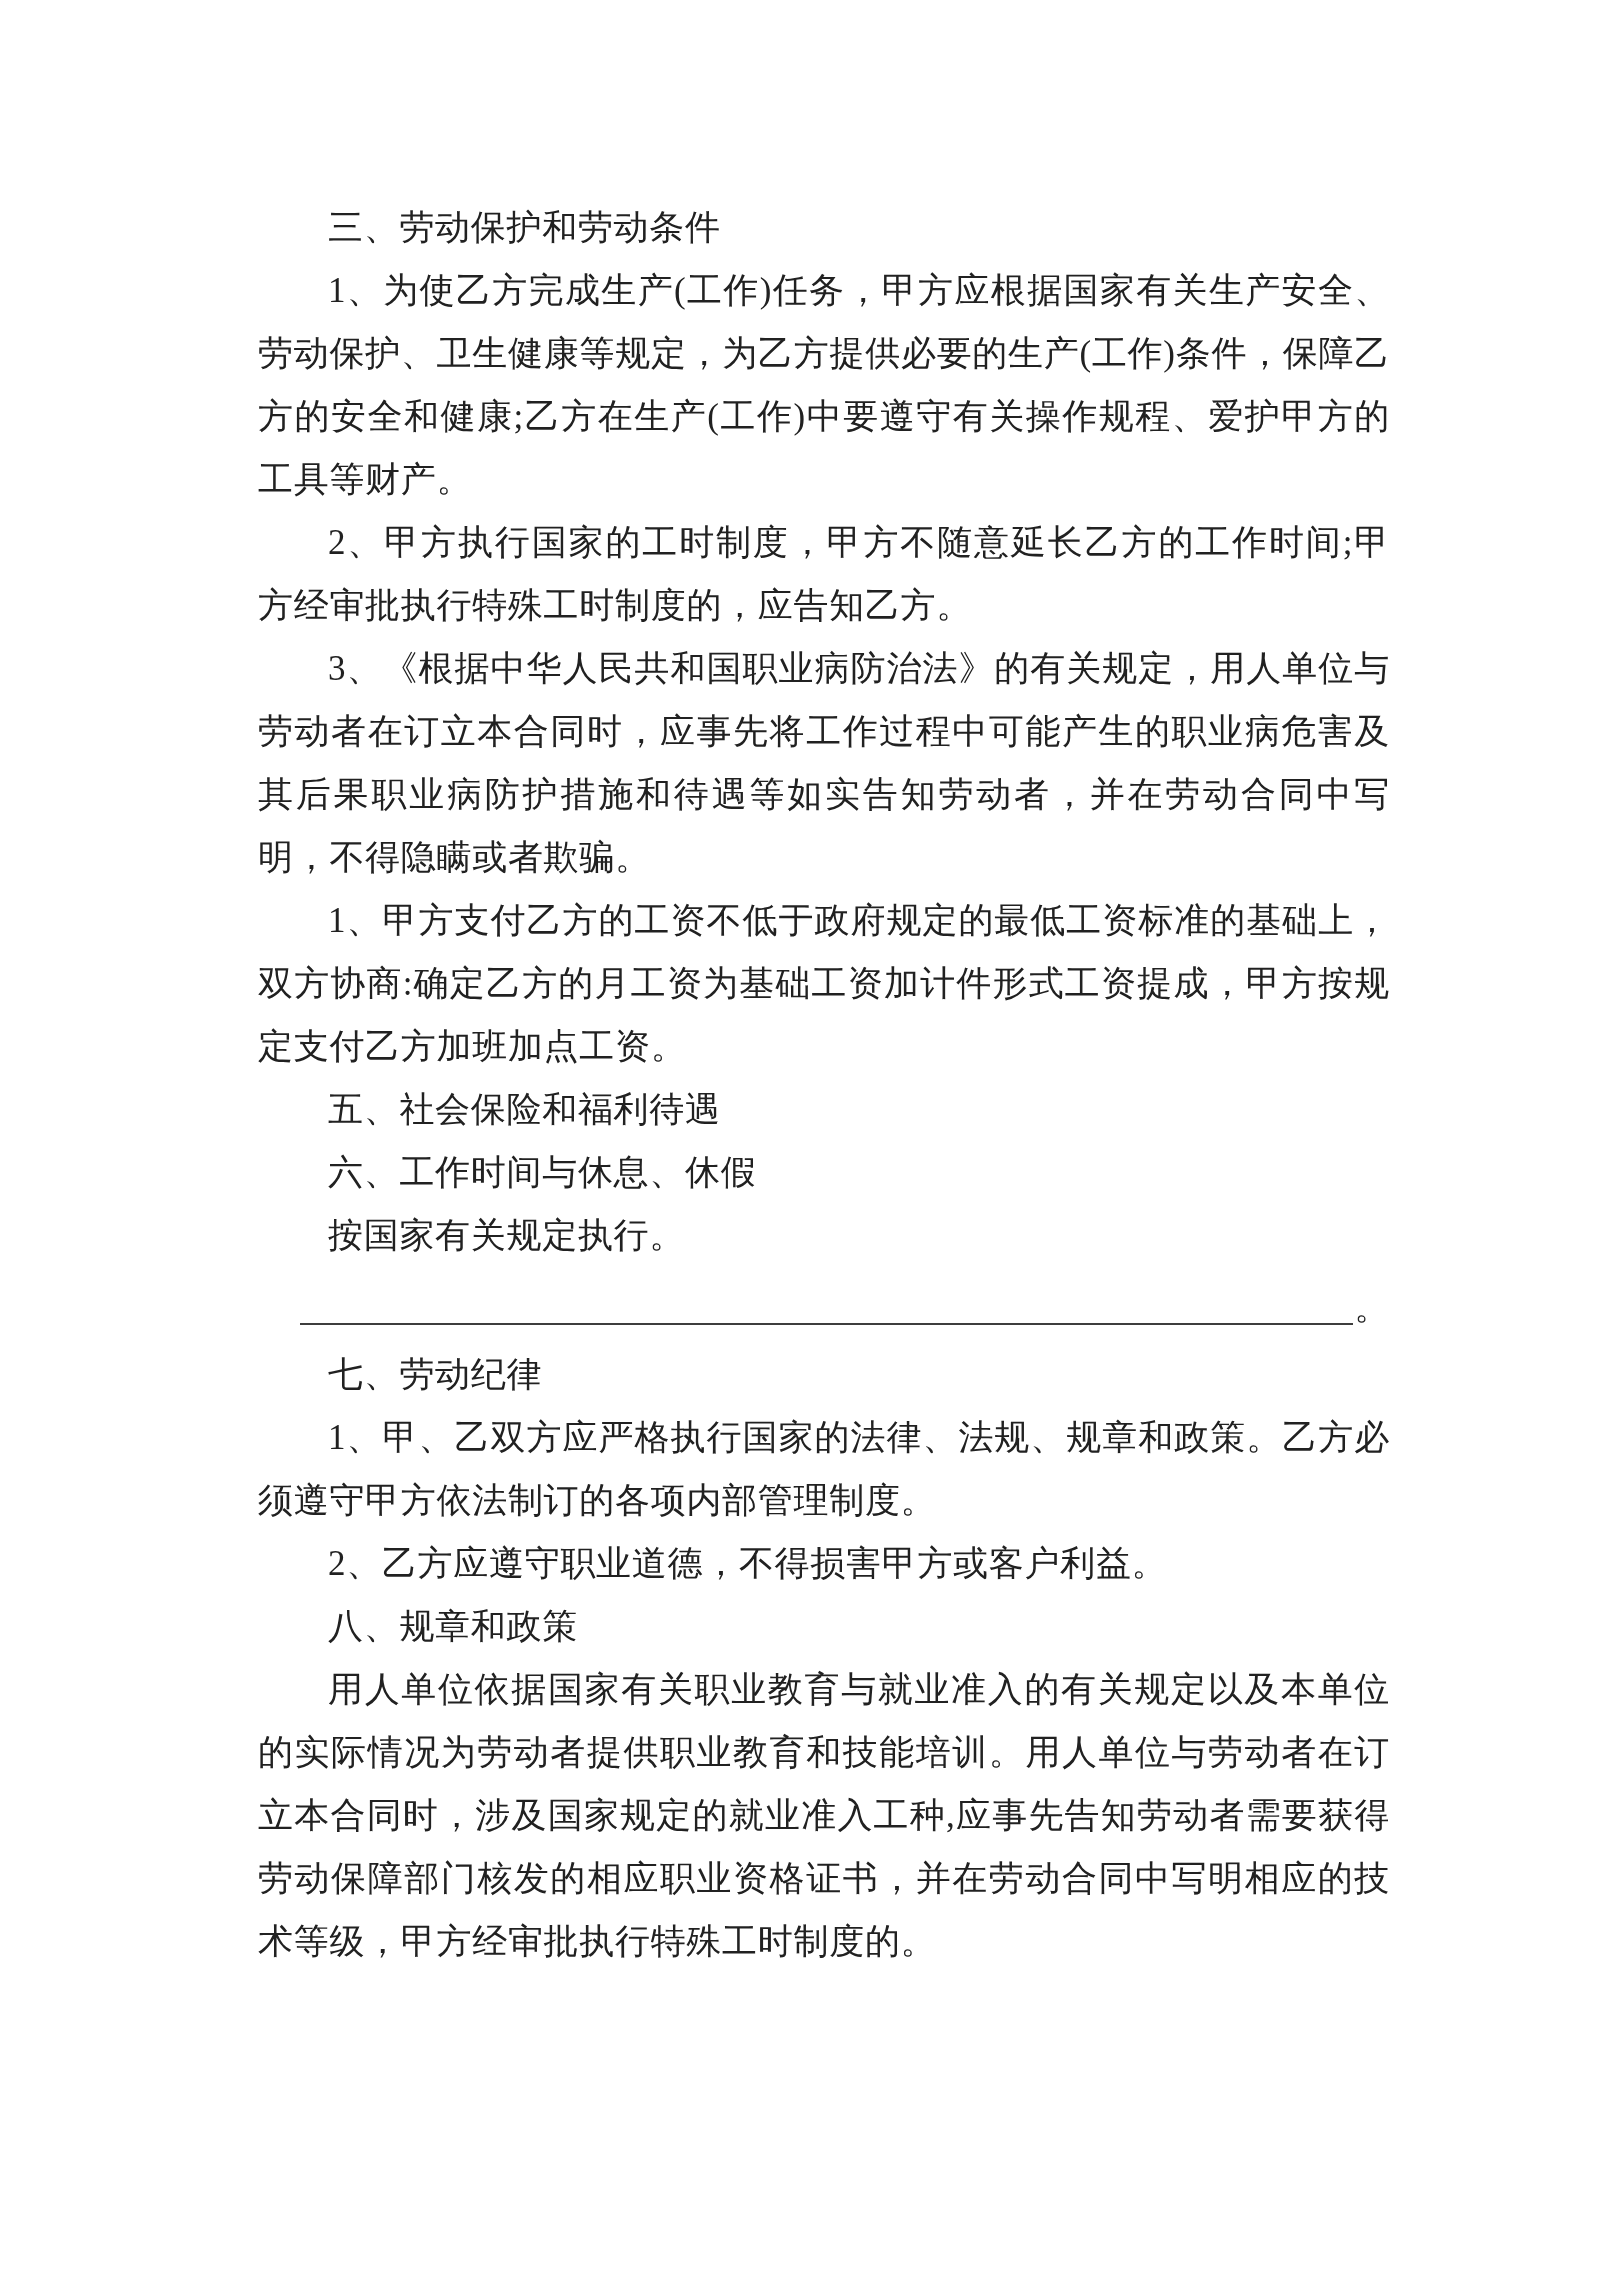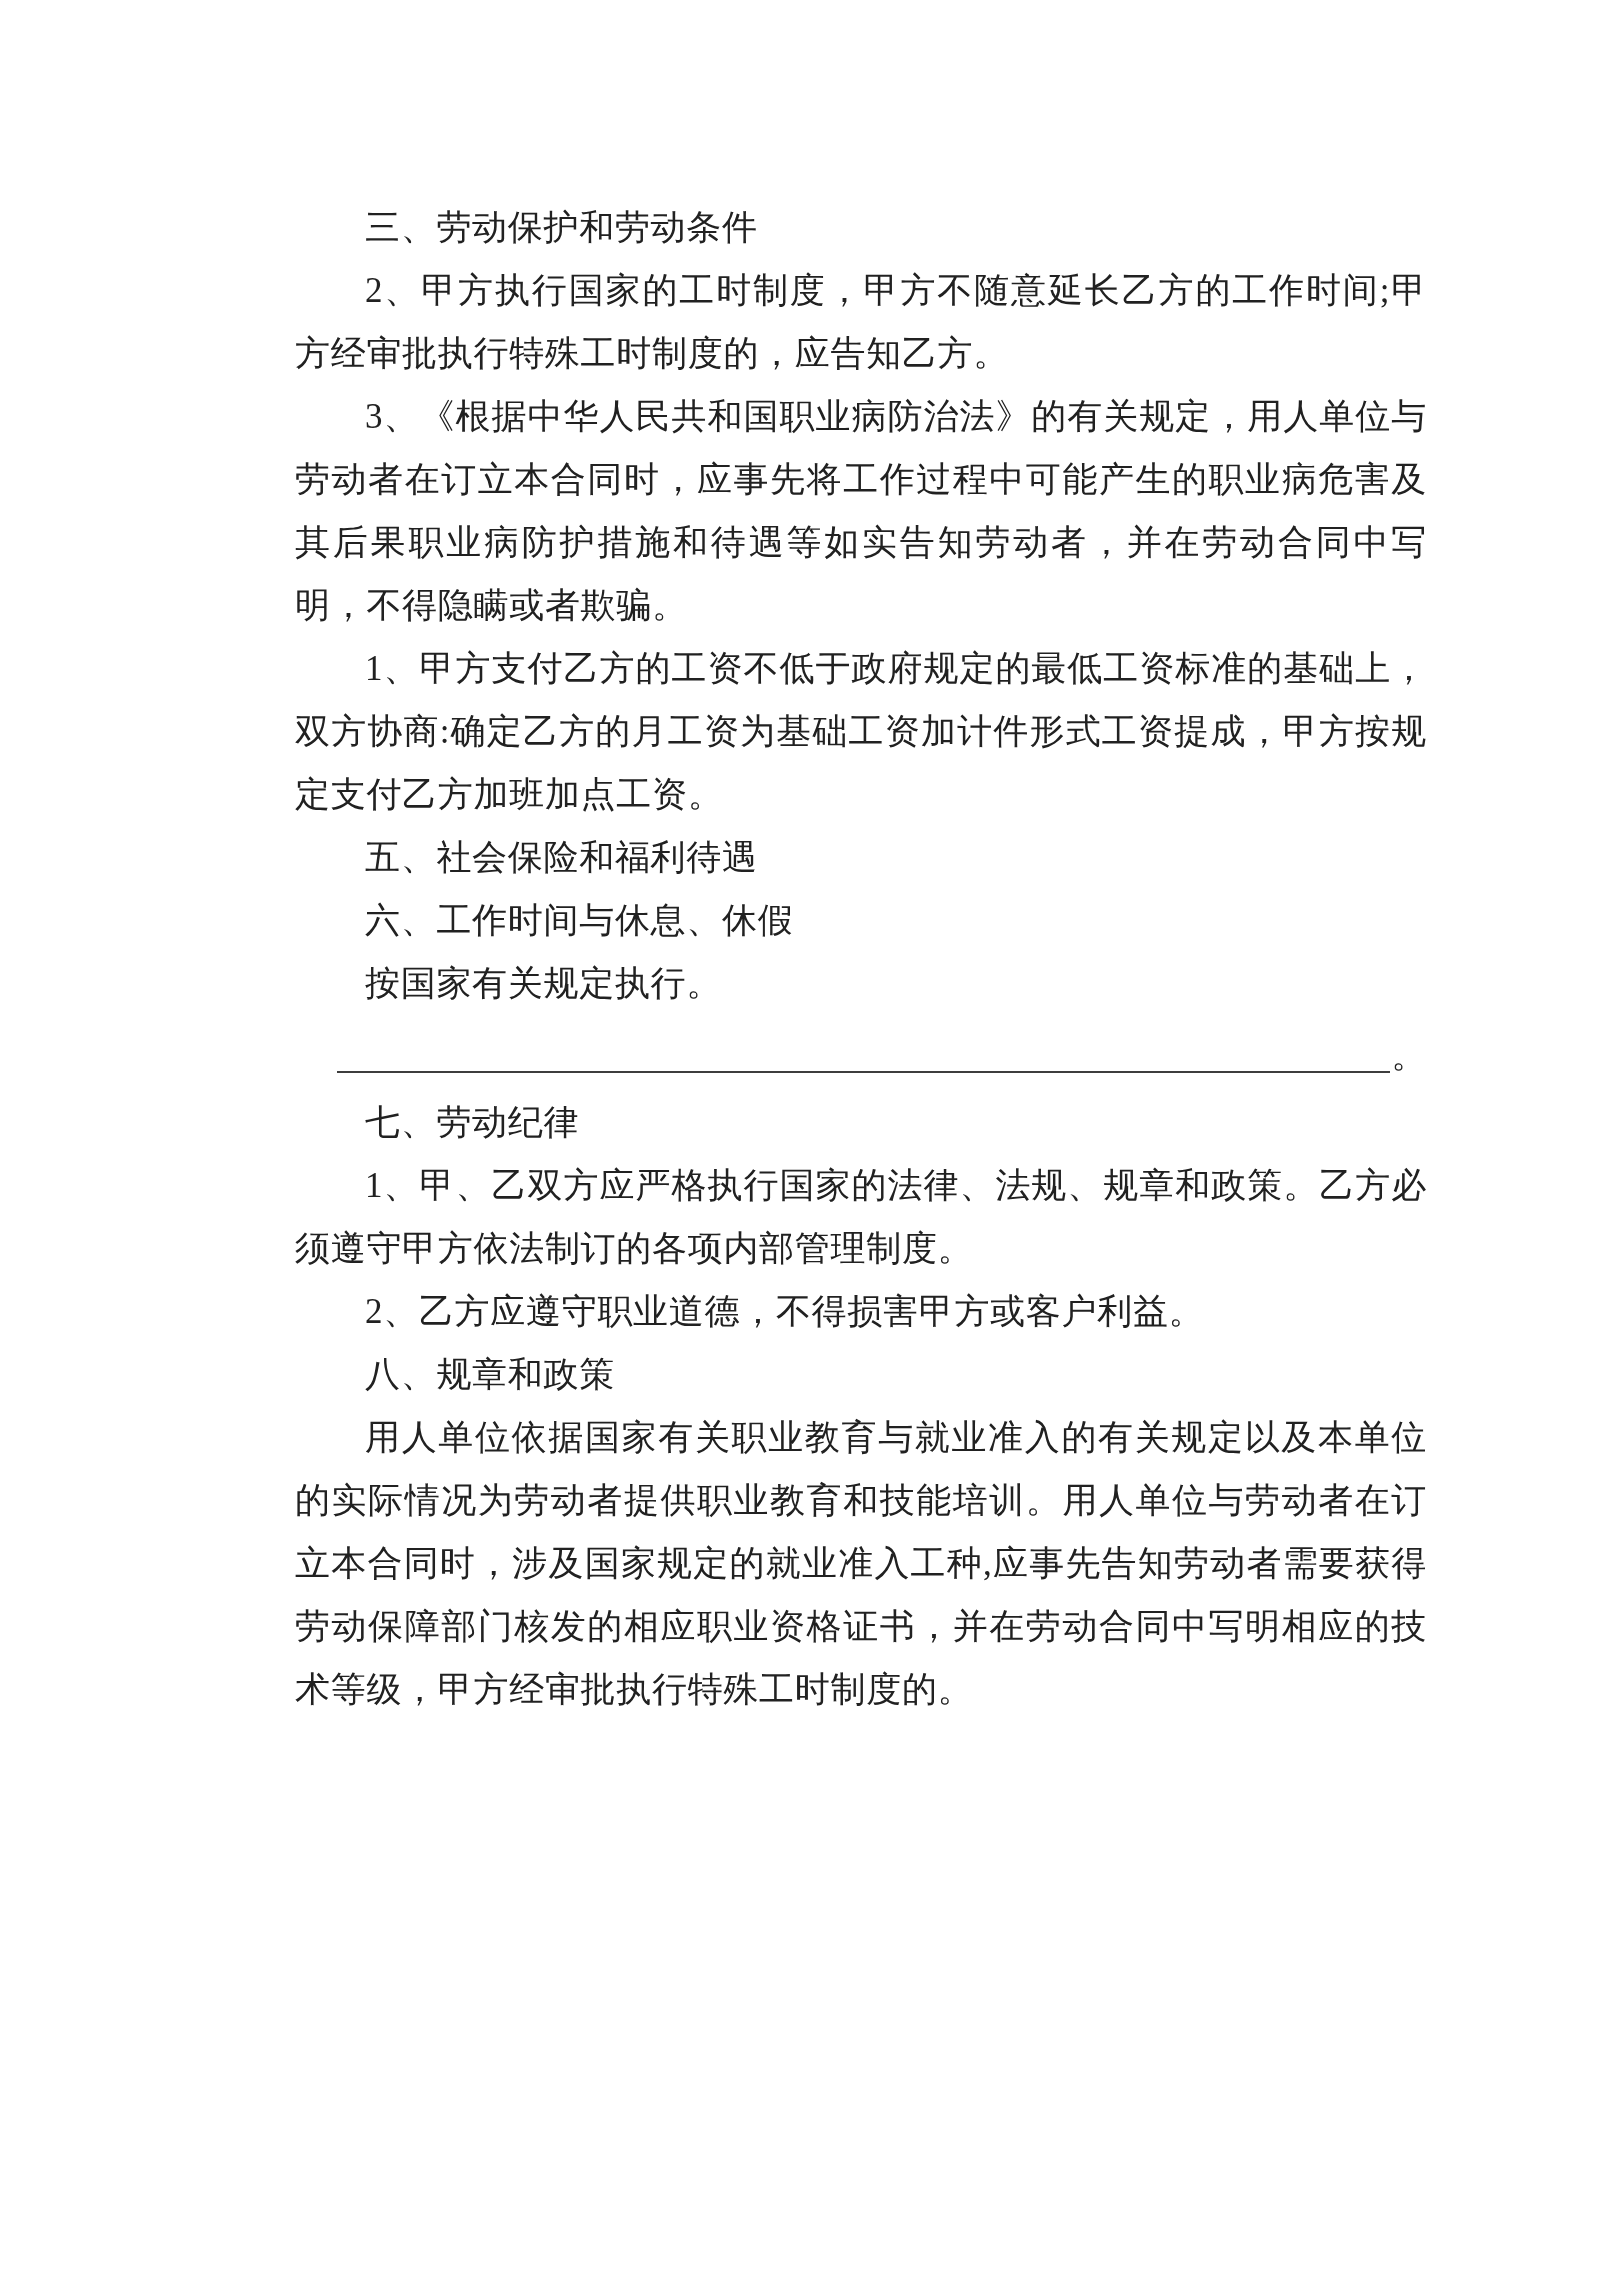--- a/index.html
+++ b/index.html
@@ -27,7 +27,6 @@
     line-height: 63px;
     text-align: justify;
     letter-spacing: 0.7px;
-    margin-left: 37px;
   }
 
   .para {

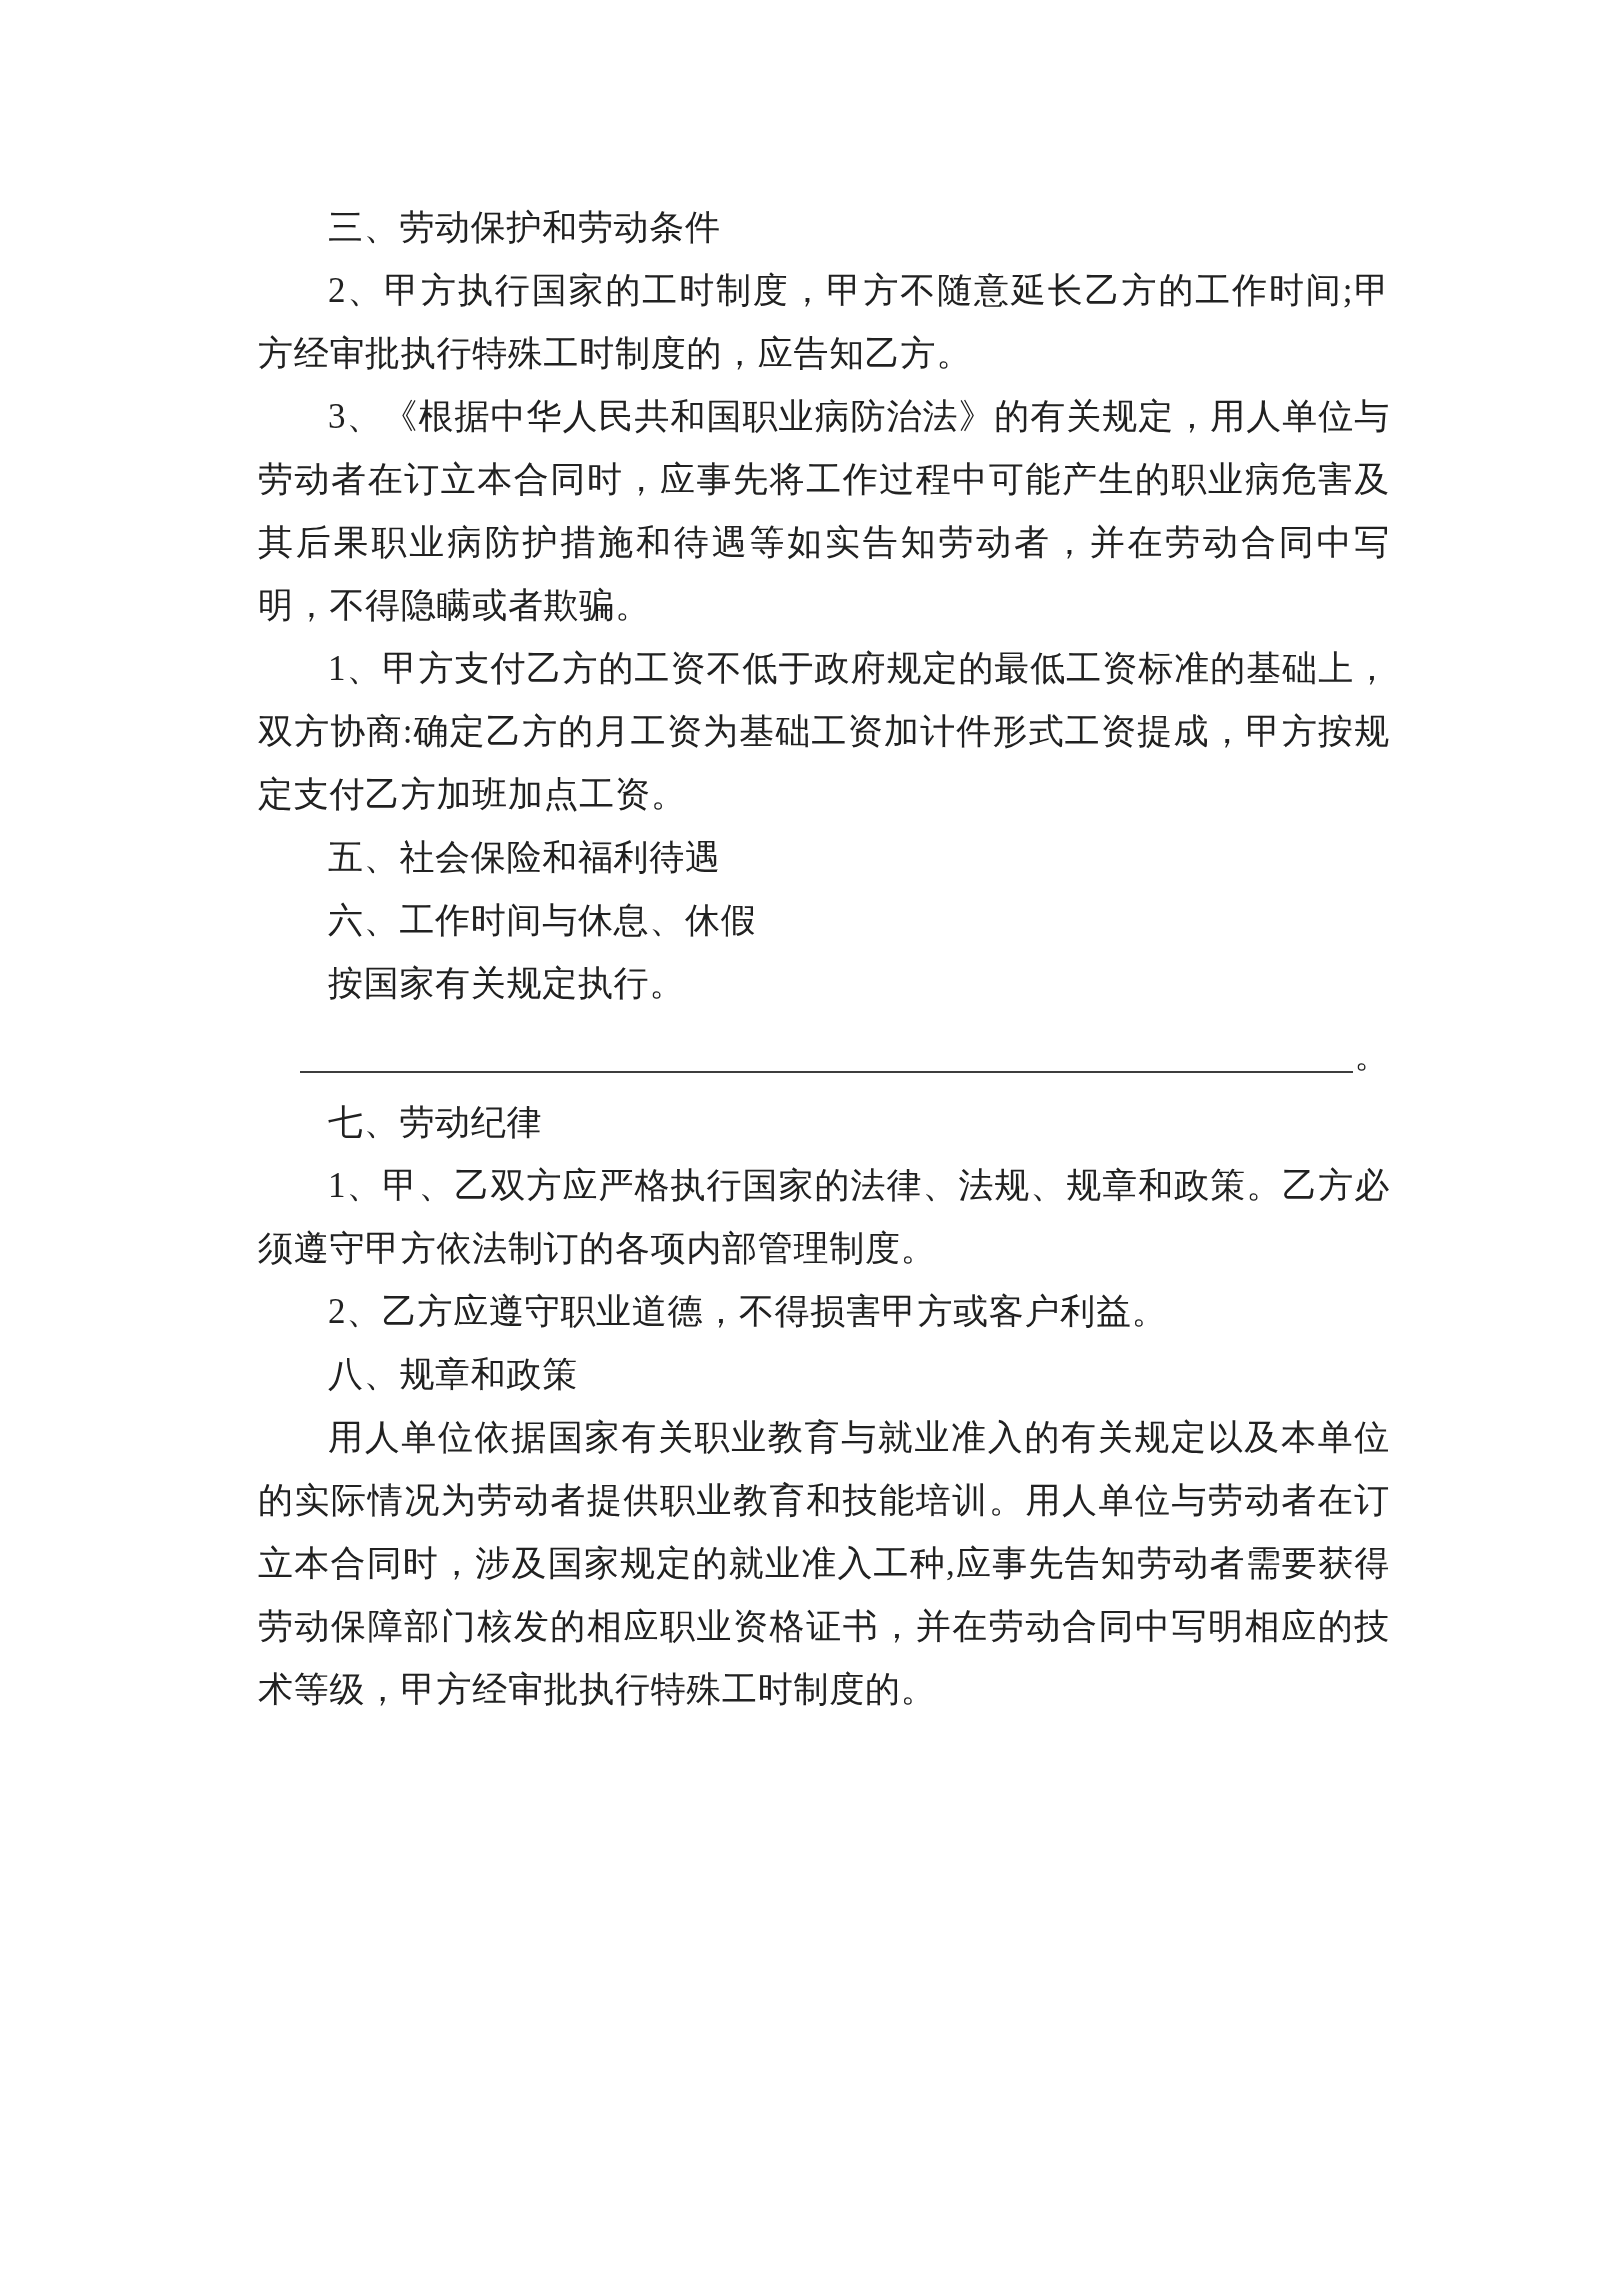--- a/index.html
+++ b/index.html
@@ -61,6 +61,7 @@
   <div class="doc">
 
     <p class="para">三、劳动保护和劳动条件</p>
+    <p class="para">1、为使乙方完成生产(工作)任务，甲方应根据国家有关生产安全、劳动保护、卫生健康等规定，为乙方提供必要的生产(工作)条件，保障乙方的安全和健康;乙方在生产(工作)中要遵守有关操作规程、爱护甲方的工具等财产。</p>
     <p class="para">2、甲方执行国家的工时制度，甲方不随意延长乙方的工作时间;甲方经审批执行特殊工时制度的，应告知乙方。</p>
     <p class="para">3、《根据中华人民共和国职业病防治法》的有关规定，用人单位与劳动者在订立本合同时，应事先将工作过程中可能产生的职业病危害及其后果职业病防护措施和待遇等如实告知劳动者，并在劳动合同中写明，不得隐瞒或者欺骗。</p>
 

